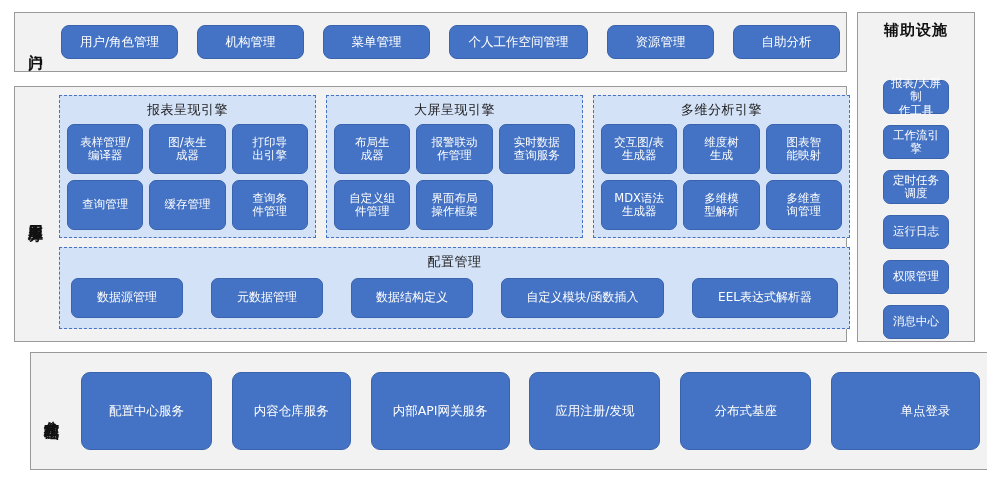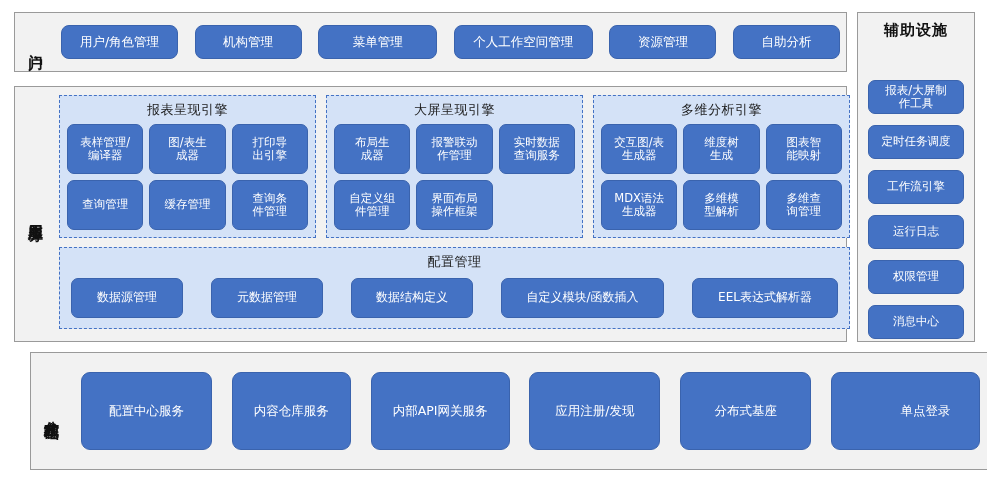--- a/index.html
+++ b/index.html
@@ -125,7 +125,7 @@
     <div class="band-body" id="portal-items">
         <div class="btn" style="width: 117px;">用户/角色管理</div>
         <div class="btn" style="width: 107px;">机构管理</div>
-        <div class="btn" style="width: 119px;">菜单管理</div>
+        <div class="btn" style="width: 107px;">菜单管理</div>
         <div class="btn" style="width: 139px;">个人工作空间管理</div>
         <div class="btn" style="width: 107px;">资源管理</div>
         <div class="btn" style="width: 107px;">自助分析</div>

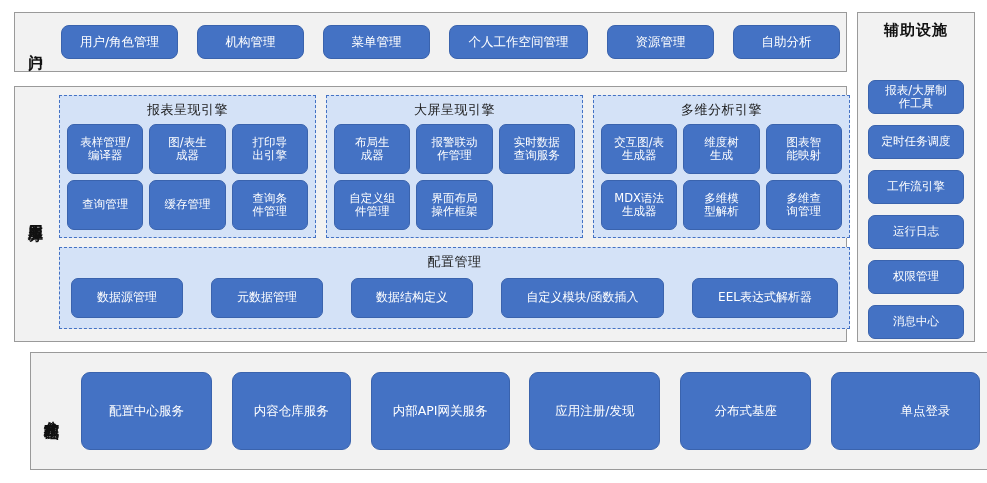--- a/index.html
+++ b/index.html
@@ -77,7 +77,7 @@
     display:flex;flex-direction:column;gap:11px;width:100%;
     align-items:center;
   }
-  #aux-band .btn{width:96px;height:34px;font-size:11.5px;border-radius:7px;}
+  #aux-band .btn{width:66px;height:34px;font-size:11.5px;border-radius:7px;}
 
   
   #app-band{left:14px;top:86px;width:833px;height:256px;}

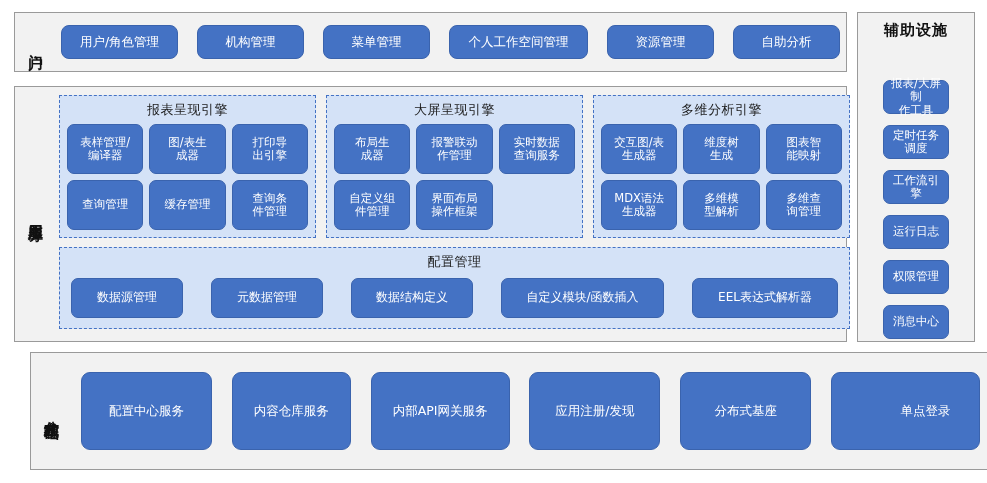--- a/index.html
+++ b/index.html
@@ -137,8 +137,8 @@
     <div class="aux-list" id="aux-items">
         <div class="btn">报表/大屏制
 作工具</div>
+        <div class="btn">工作流引擎</div>
         <div class="btn">定时任务调度</div>
-        <div class="btn">工作流引擎</div>
         <div class="btn">运行日志</div>
         <div class="btn">权限管理</div>
         <div class="btn">消息中心</div>

